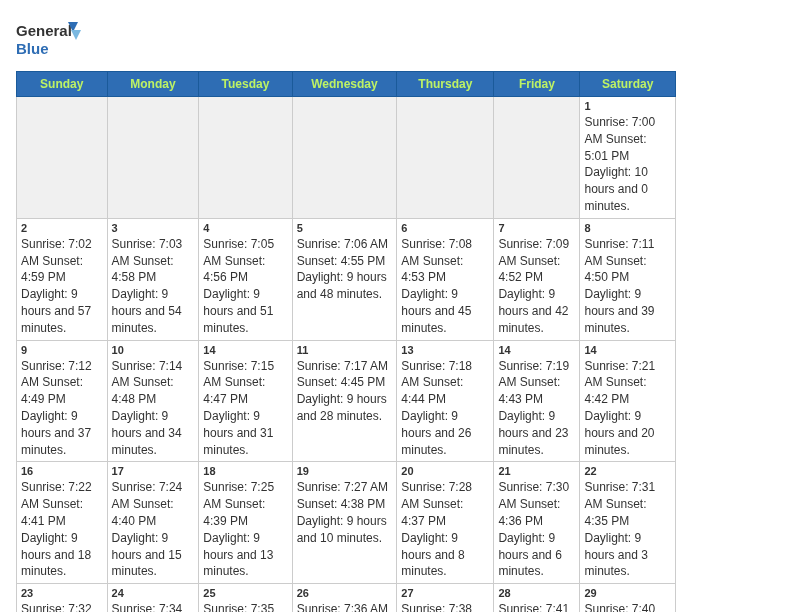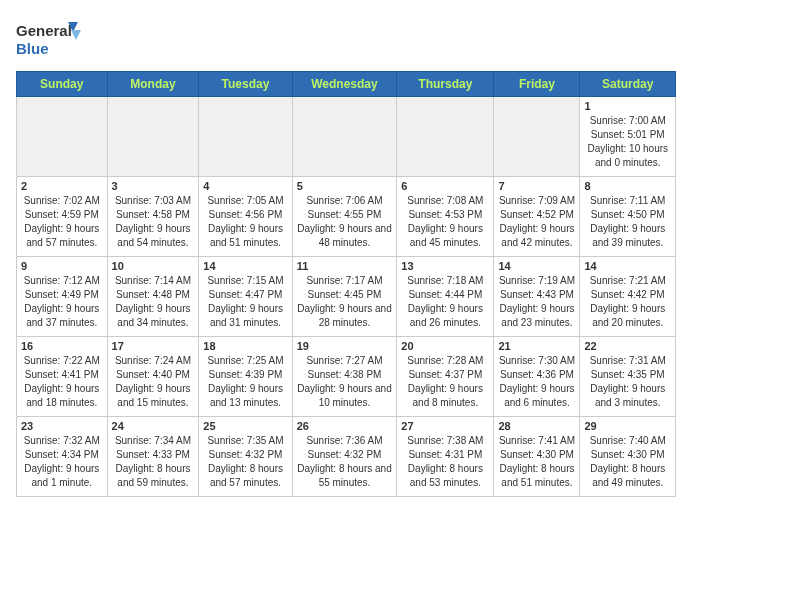--- a/index.html
+++ b/index.html
@@ -73,10 +73,9 @@
       margin-bottom: 2px;
     }
     .day-info {
-      font-size: 10px;
+      font-size: 12px;
       line-height: 1.4;
       color: #333;
-      text-align: center;
     }
     .last-row td {
       height: 60px;

